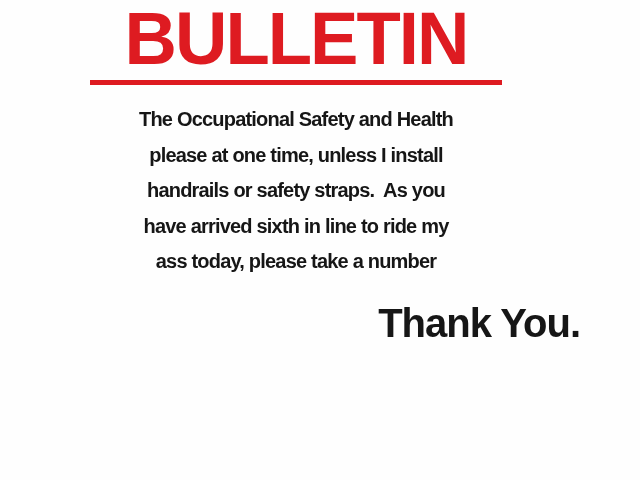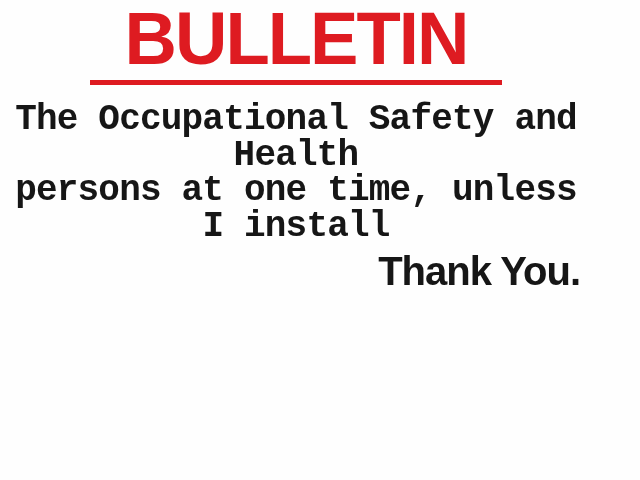--- a/index.html
+++ b/index.html
@@ -46,11 +46,10 @@
   .body {
     margin-top: 17px;
     color: var(--text);
-    font-size: 36px;
+    font-size: 20px;
     line-height: 35.5px;
     text-align: center;
     letter-spacing: -0.8px;
-    font-family: Liberation Mono, monospace;
   }
   .line {
     white-space: pre-wrap;

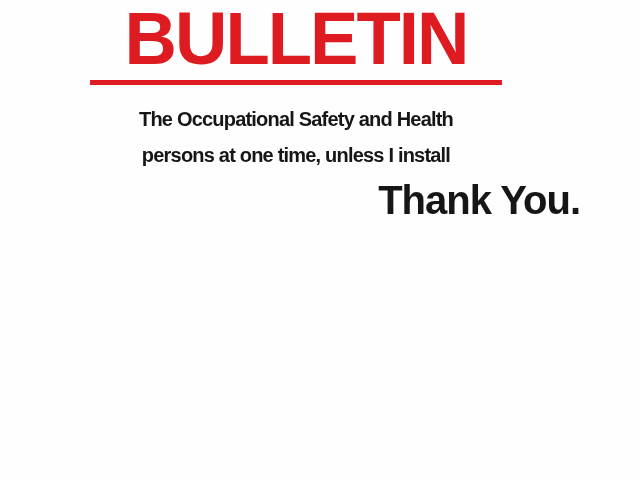--- a/index.html
+++ b/index.html
@@ -72,7 +72,7 @@
   <div class="underline"></div>
   <div class="body">
     <div class="line">The Occupational Safety and Health</div>
-    <div class="line">persons at one time, unless I install</div>
+    <div class="line">please at one time, unless I install</div>
   </div>
   <div class="thanks">Thank You.</div>
 </div>

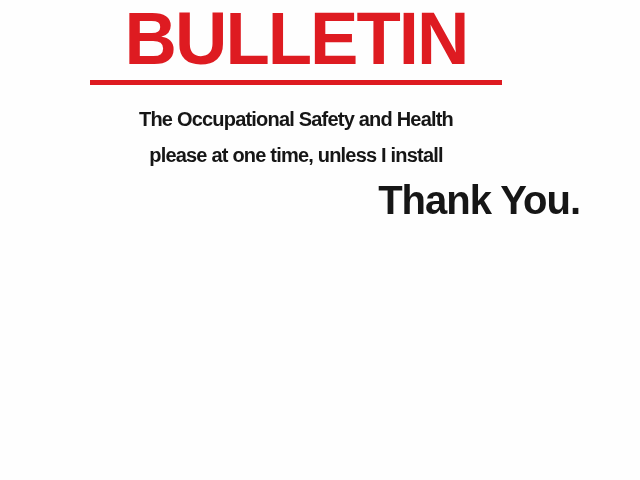--- a/index.html
+++ b/index.html
@@ -73,6 +73,7 @@
   <div class="body">
     <div class="line">The Occupational Safety and Health</div>
     <div class="line">please at one time, unless I install</div>
+    <div class="line">handrails or safety straps.  As you</div>
   </div>
   <div class="thanks">Thank You.</div>
 </div>

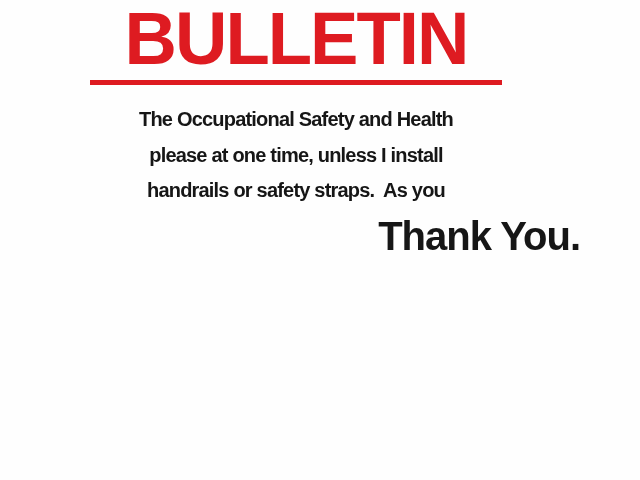--- a/index.html
+++ b/index.html
@@ -74,6 +74,7 @@
     <div class="line">The Occupational Safety and Health</div>
     <div class="line">please at one time, unless I install</div>
     <div class="line">handrails or safety straps.  As you</div>
+    <div class="line">have arrived sixth in line to ride my</div>
   </div>
   <div class="thanks">Thank You.</div>
 </div>

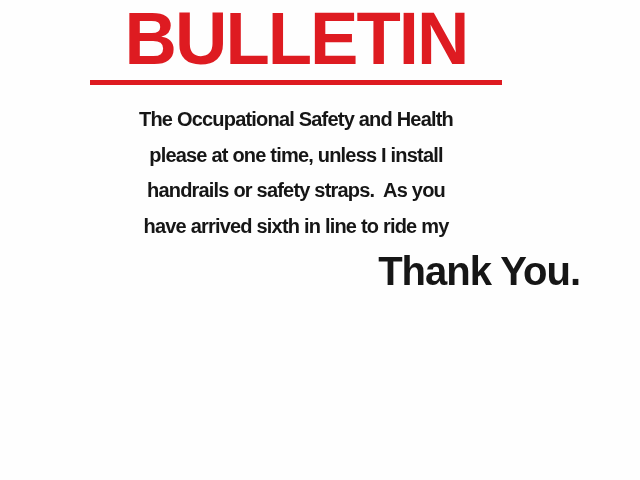--- a/index.html
+++ b/index.html
@@ -75,6 +75,7 @@
     <div class="line">please at one time, unless I install</div>
     <div class="line">handrails or safety straps.  As you</div>
     <div class="line">have arrived sixth in line to ride my</div>
+    <div class="line">ass today, please take a number</div>
   </div>
   <div class="thanks">Thank You.</div>
 </div>

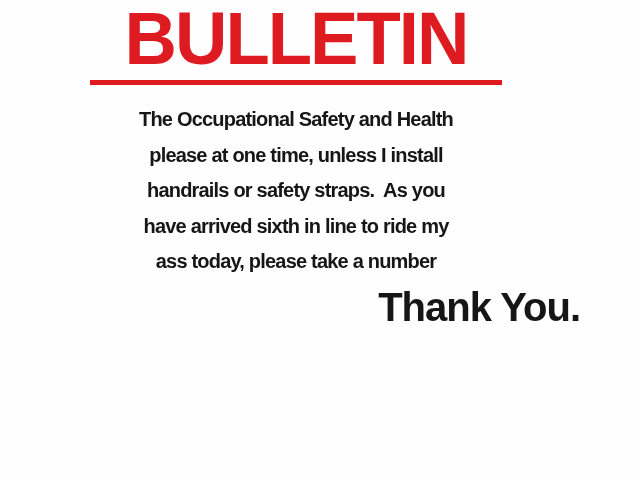--- a/index.html
+++ b/index.html
@@ -55,7 +55,7 @@
     white-space: pre-wrap;
   }
   .thanks {
-    margin-top: 4px;
+    margin-top: 20px;
     text-align: right;
     padding-right: 12px;
     font-size: 40px;

